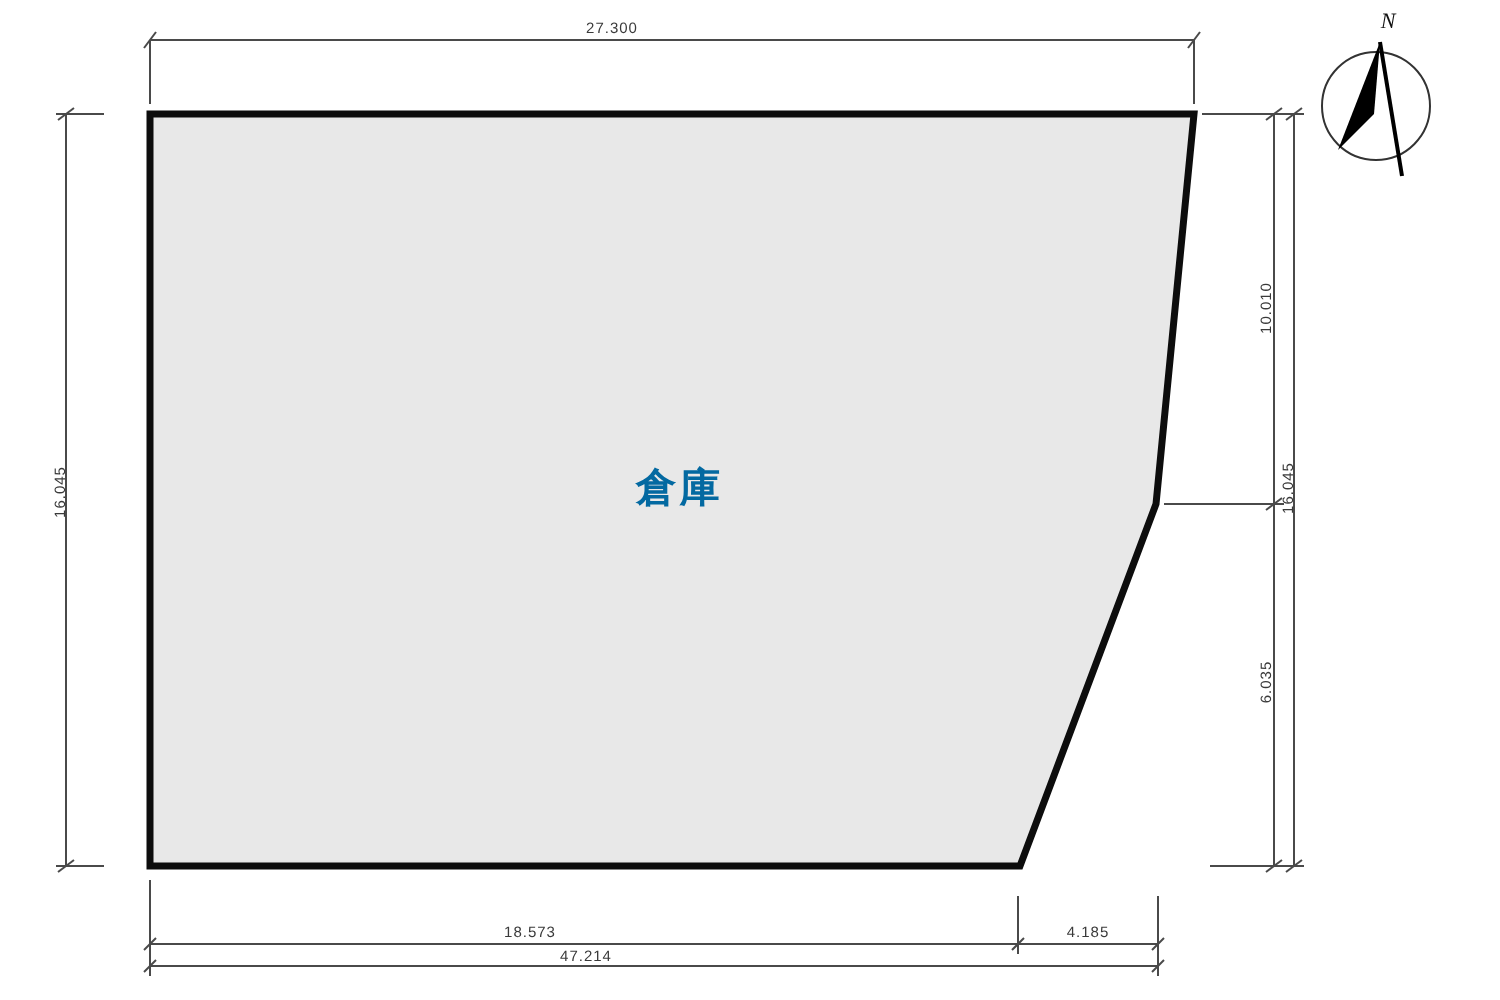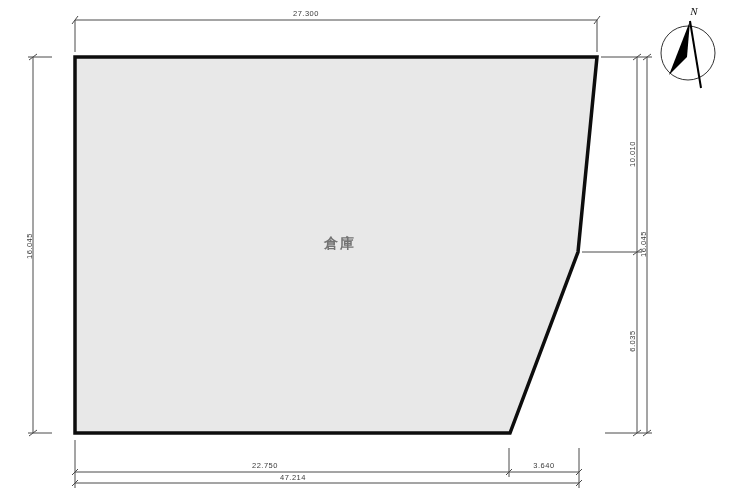--- a/index.html
+++ b/index.html
@@ -14,7 +14,7 @@
   }
   .dim-label.vert{transform:translate(-50%,-50%) rotate(-90deg);}
   .building-label{
-    position:absolute;font-size:14px;font-weight:bold;color:#737373;
+    position:absolute;font-size:20px;font-weight:bold;color:#0369a1;
     transform:translate(-50%,-50%);letter-spacing:2px;white-space:nowrap;
   }
   .north-n{

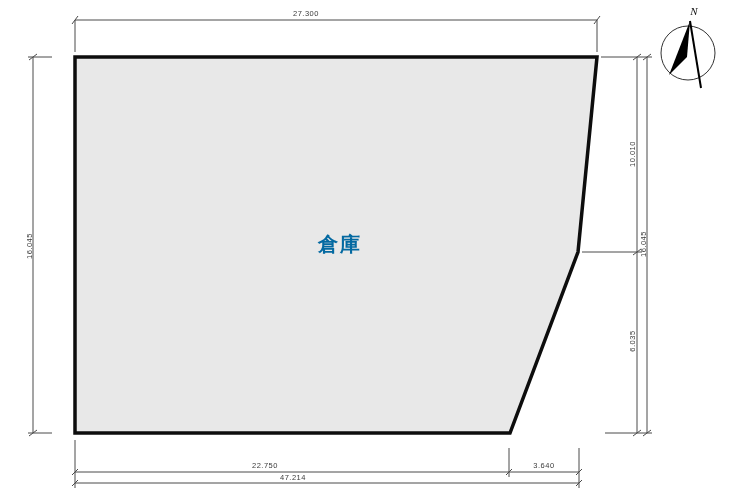--- a/index.html
+++ b/index.html
@@ -92,7 +92,7 @@
 
   <div class="dim-label vert" style="left:644px;top:244px;">16.045</div>
 
-  <div class="dim-label" style="left:265px;top:466px;">22.750</div>
+  <div class="dim-label" style="left:265px;top:466px;">18.573</div>
 
   <div class="dim-label" style="left:544px;top:466px;">3.640</div>
 

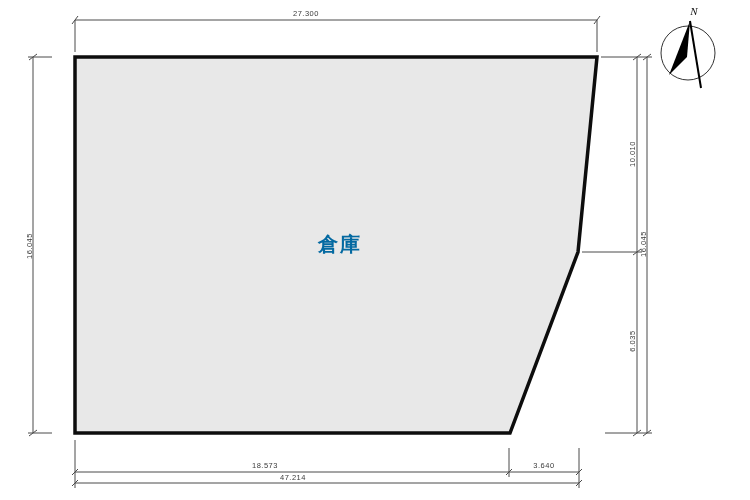--- a/index.html
+++ b/index.html
@@ -94,7 +94,7 @@
 
   <div class="dim-label" style="left:265px;top:466px;">18.573</div>
 
-  <div class="dim-label" style="left:544px;top:466px;">3.640</div>
+  <div class="dim-label" style="left:544px;top:466px;">4.185</div>
 
   <div class="dim-label" style="left:293px;top:478px;">47.214</div>
 

